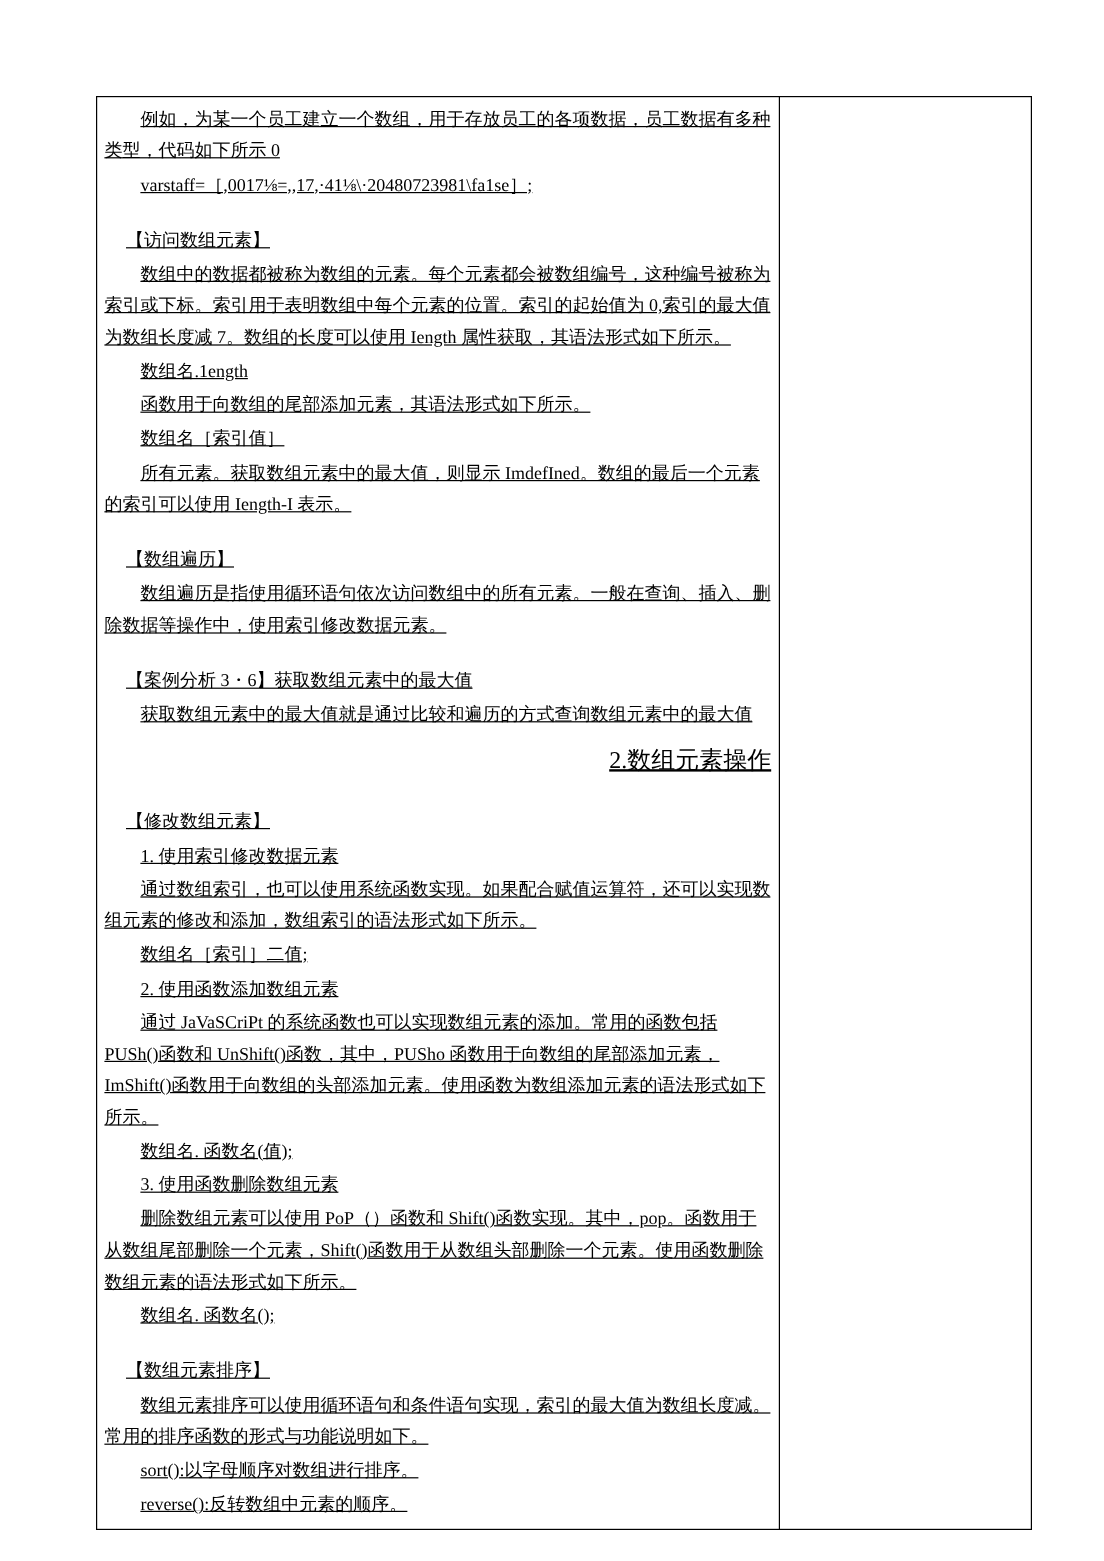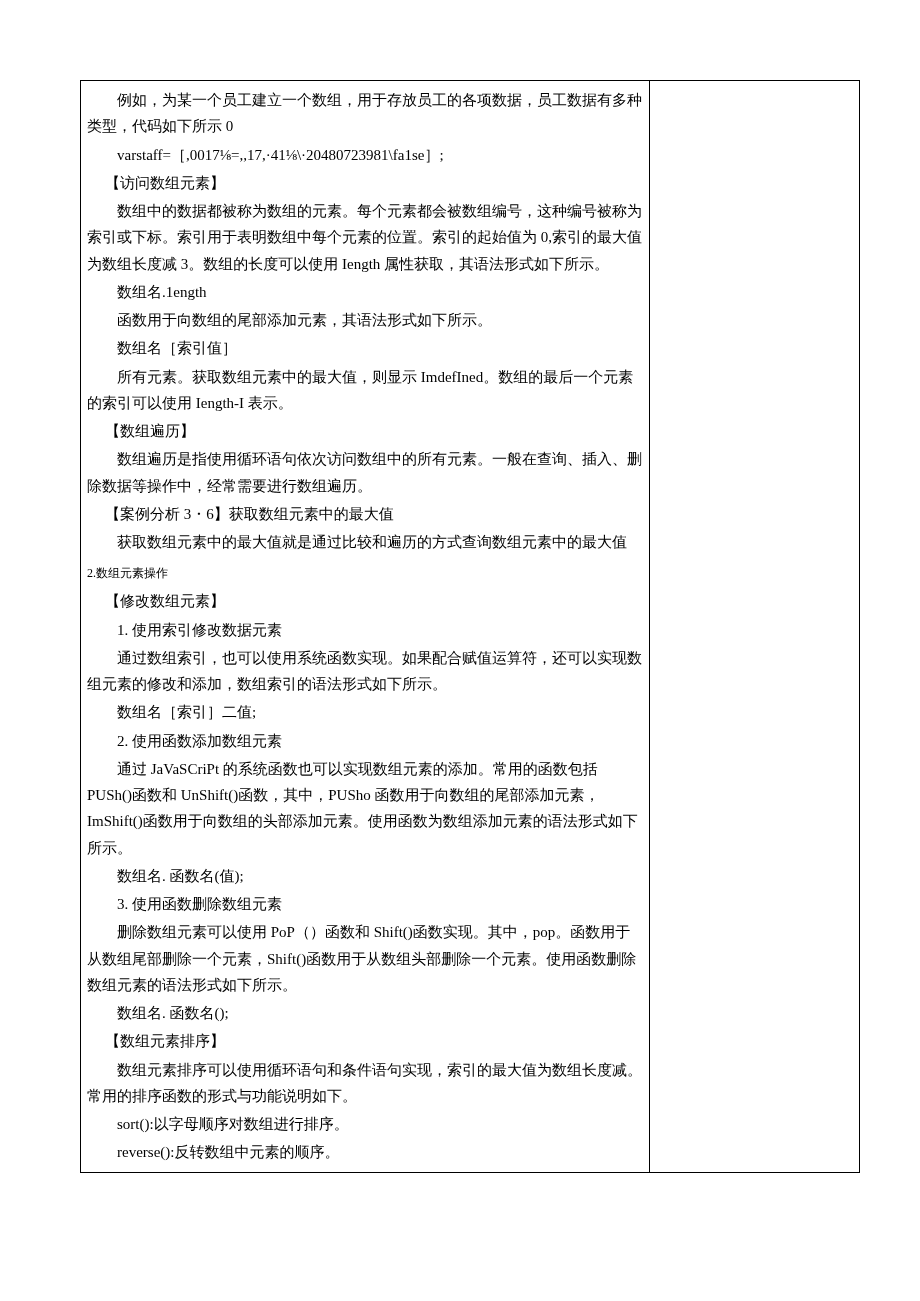--- a/index.html
+++ b/index.html
@@ -26,6 +26,7 @@
   border: 1px solid #000;
   vertical-align: top;
   padding: 4px 6px;
+  text-decoration: underline;
 }
 .col-main { width: 73%; }
 .col-side { width: 27%; }

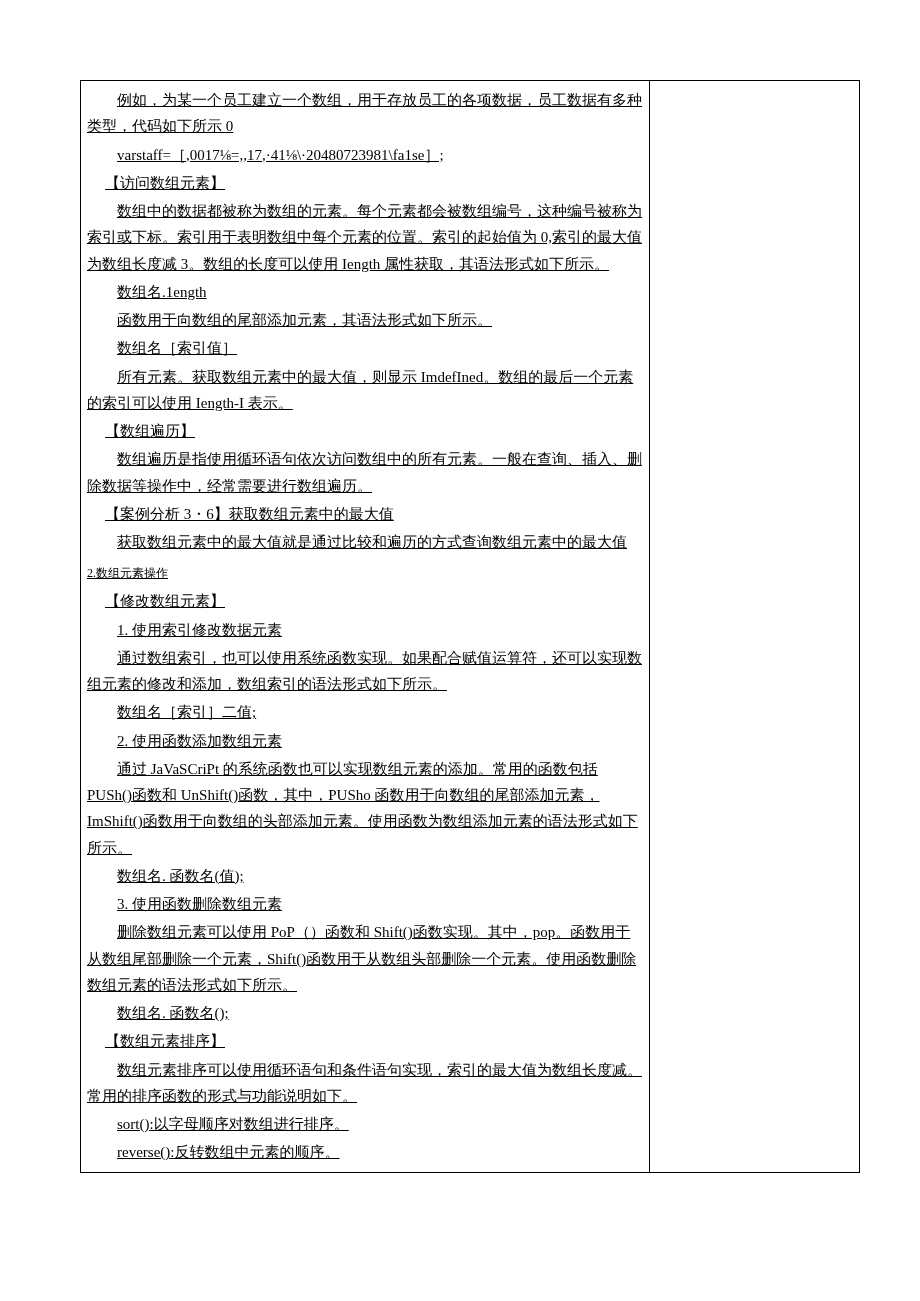--- a/index.html
+++ b/index.html
@@ -32,7 +32,7 @@
 .col-side { width: 27%; }
 .para { text-indent: 2em; margin: 2px 0; }
 .para-sub { text-indent: 2em; margin: 2px 0; }
-.sec { text-indent: 1.2em; margin: 2px 0 2px 0; }
+.sec { text-indent: 1.2em; margin: 20px 0 2px 0; }
 .h2 { font-size: 12px; margin: 8px 0 4px 0; text-indent: 0; }
 </style>
 </head>

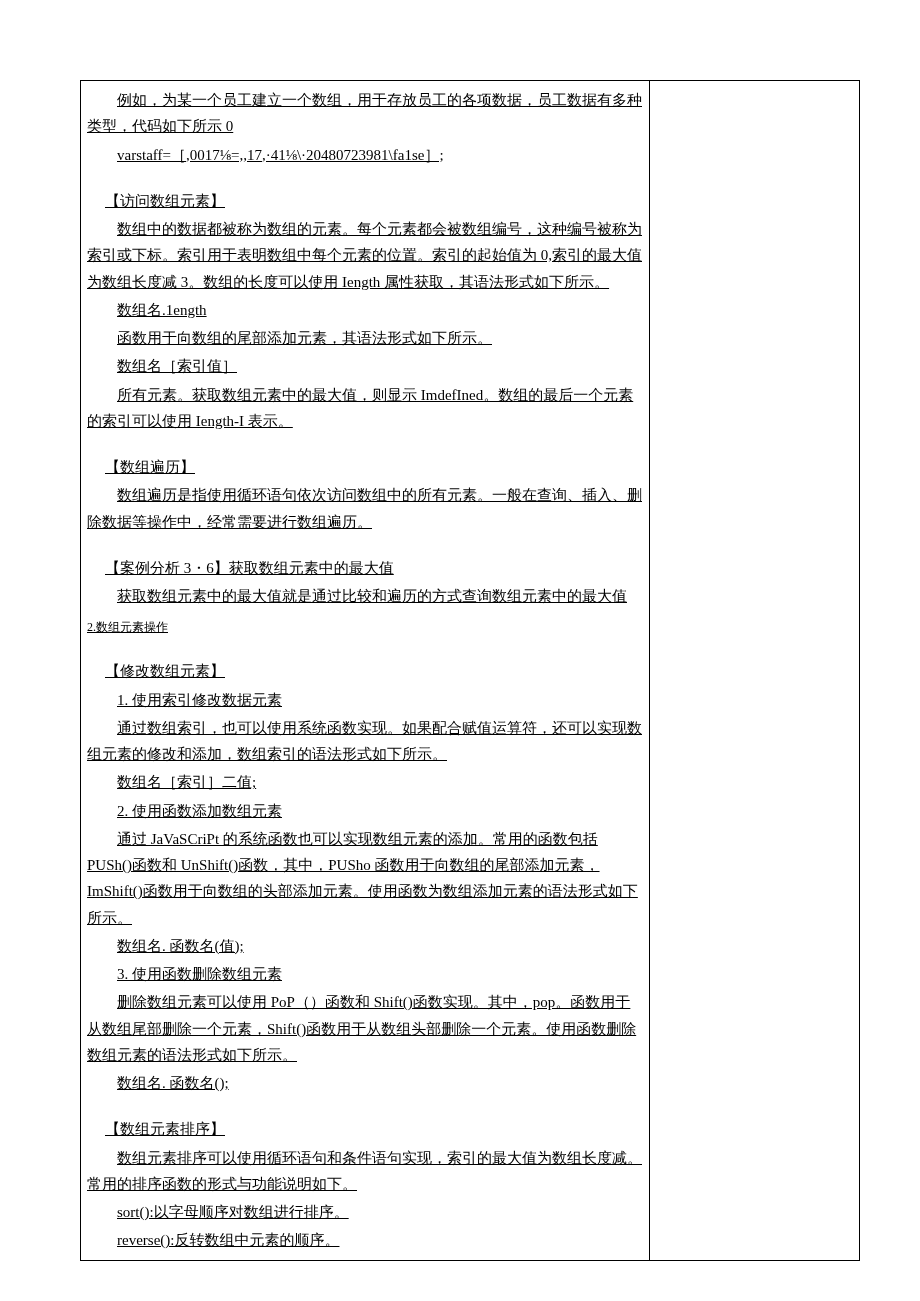--- a/index.html
+++ b/index.html
@@ -47,7 +47,7 @@
         <div class="para">varstaff=［,0017⅛=,,17,·41⅛\·20480723981\fa1se］;</div>
 
         <div class="sec">【访问数组元素】</div>
-        <div class="para">数组中的数据都被称为数组的元素。每个元素都会被数组编号，这种编号被称为索引或下标。索引用于表明数组中每个元素的位置。索引的起始值为 0,索引的最大值为数组长度减 3。数组的长度可以使用 Iength 属性获取，其语法形式如下所示。</div>
+        <div class="para">数组中的数据都被称为数组的元素。每个元素都会被数组编号，这种编号被称为索引或下标。索引用于表明数组中每个元素的位置。索引的起始值为 0,索引的最大值为数组长度减 7。数组的长度可以使用 Iength 属性获取，其语法形式如下所示。</div>
         <div class="para">数组名.1ength</div>
         <div class="para">函数用于向数组的尾部添加元素，其语法形式如下所示。</div>
         <div class="para">数组名［索引值］</div>

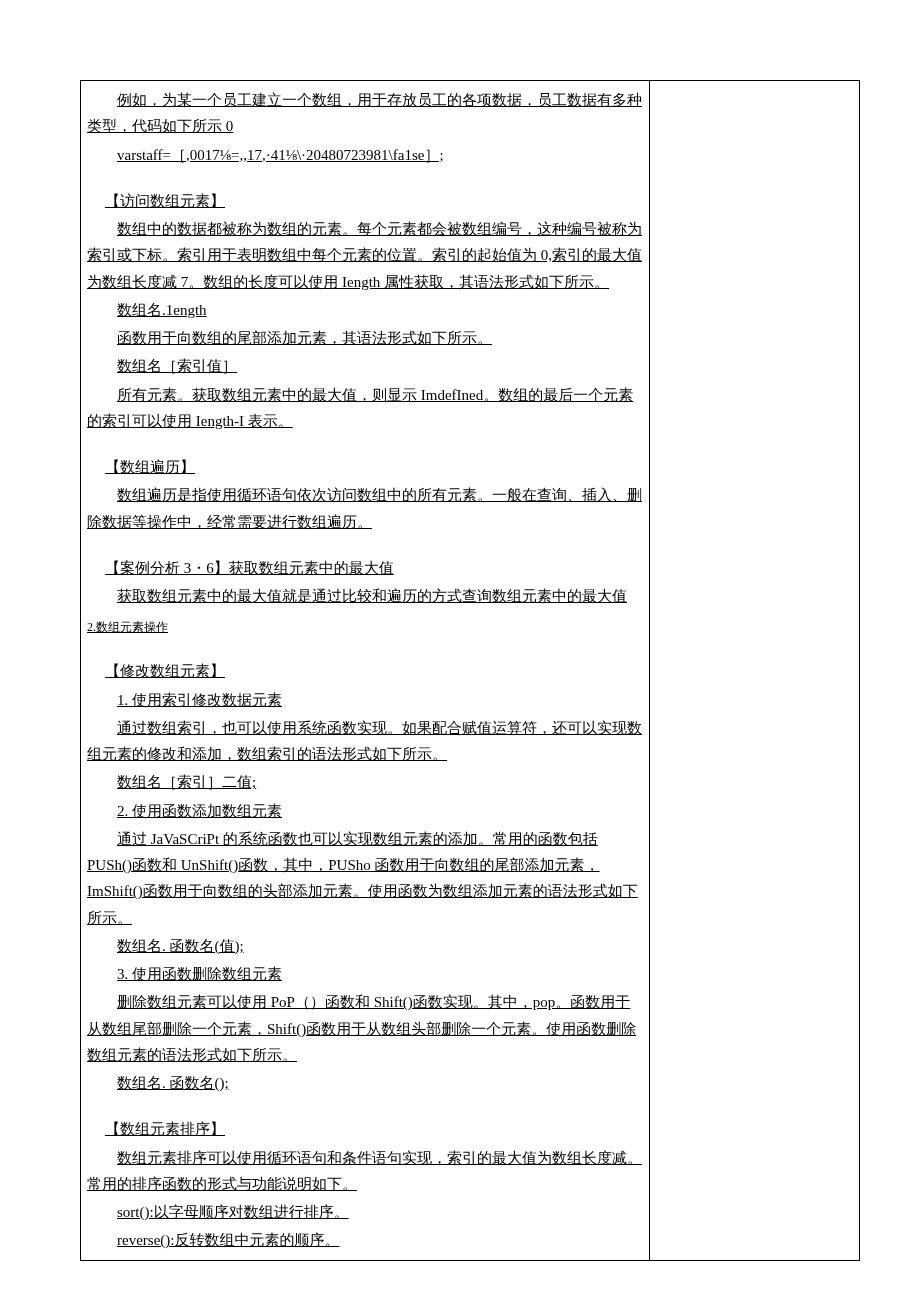--- a/index.html
+++ b/index.html
@@ -54,7 +54,7 @@
         <div class="para">所有元素。获取数组元素中的最大值，则显示 ImdefIned。数组的最后一个元素的索引可以使用 Iength-I 表示。</div>
 
         <div class="sec">【数组遍历】</div>
-        <div class="para">数组遍历是指使用循环语句依次访问数组中的所有元素。一般在查询、插入、删除数据等操作中，经常需要进行数组遍历。</div>
+        <div class="para">数组遍历是指使用循环语句依次访问数组中的所有元素。一般在查询、插入、删除数据等操作中，使用索引修改数据元素。</div>
 
         <div class="sec">【案例分析 3・6】获取数组元素中的最大值</div>
         <div class="para">获取数组元素中的最大值就是通过比较和遍历的方式查询数组元素中的最大值</div>

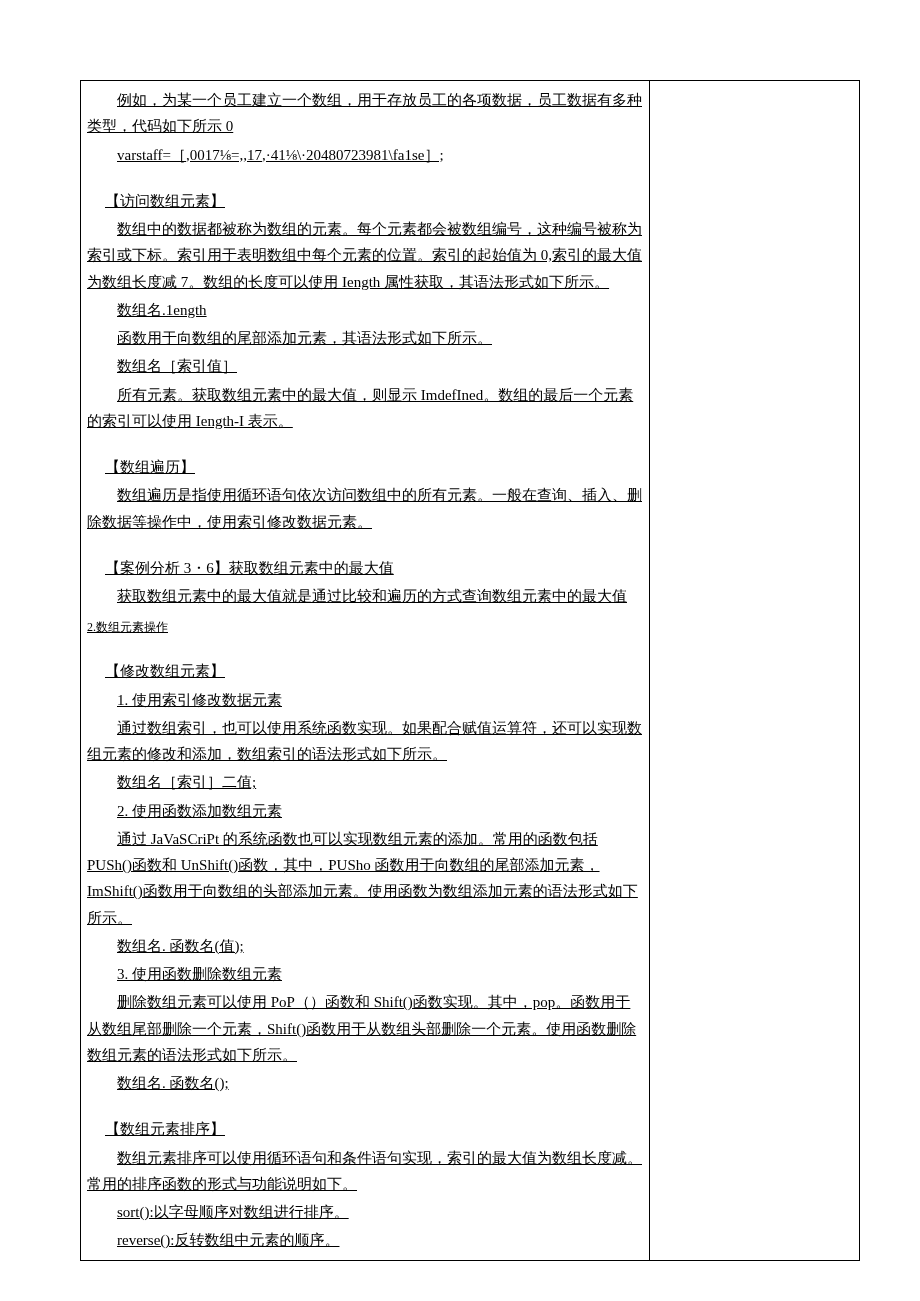--- a/index.html
+++ b/index.html
@@ -33,7 +33,7 @@
 .para { text-indent: 2em; margin: 2px 0; }
 .para-sub { text-indent: 2em; margin: 2px 0; }
 .sec { text-indent: 1.2em; margin: 20px 0 2px 0; }
-.h2 { font-size: 12px; margin: 8px 0 4px 0; text-indent: 0; }
+.h2 { font-size: 20px; margin: 8px 0 4px 0; text-indent: 0; text-align: right; }
 </style>
 </head>
 <body>

